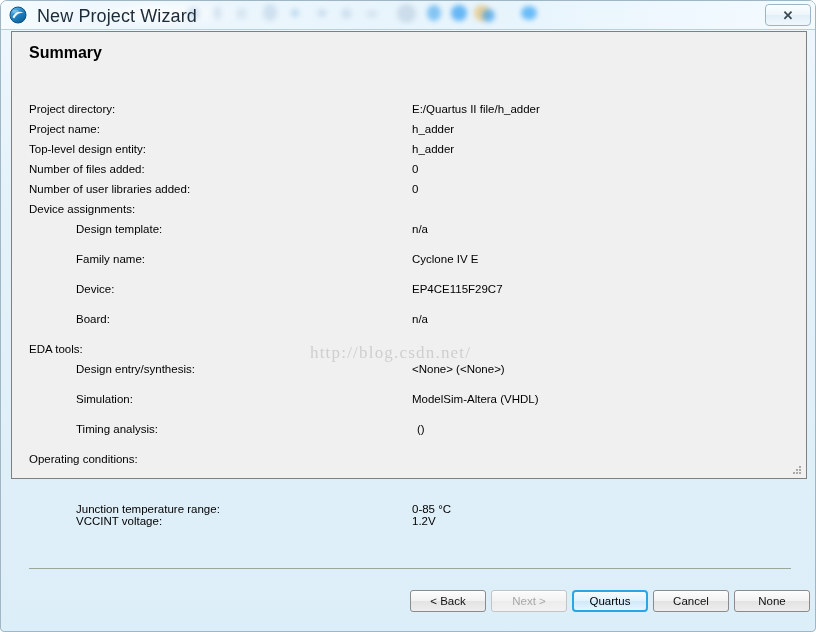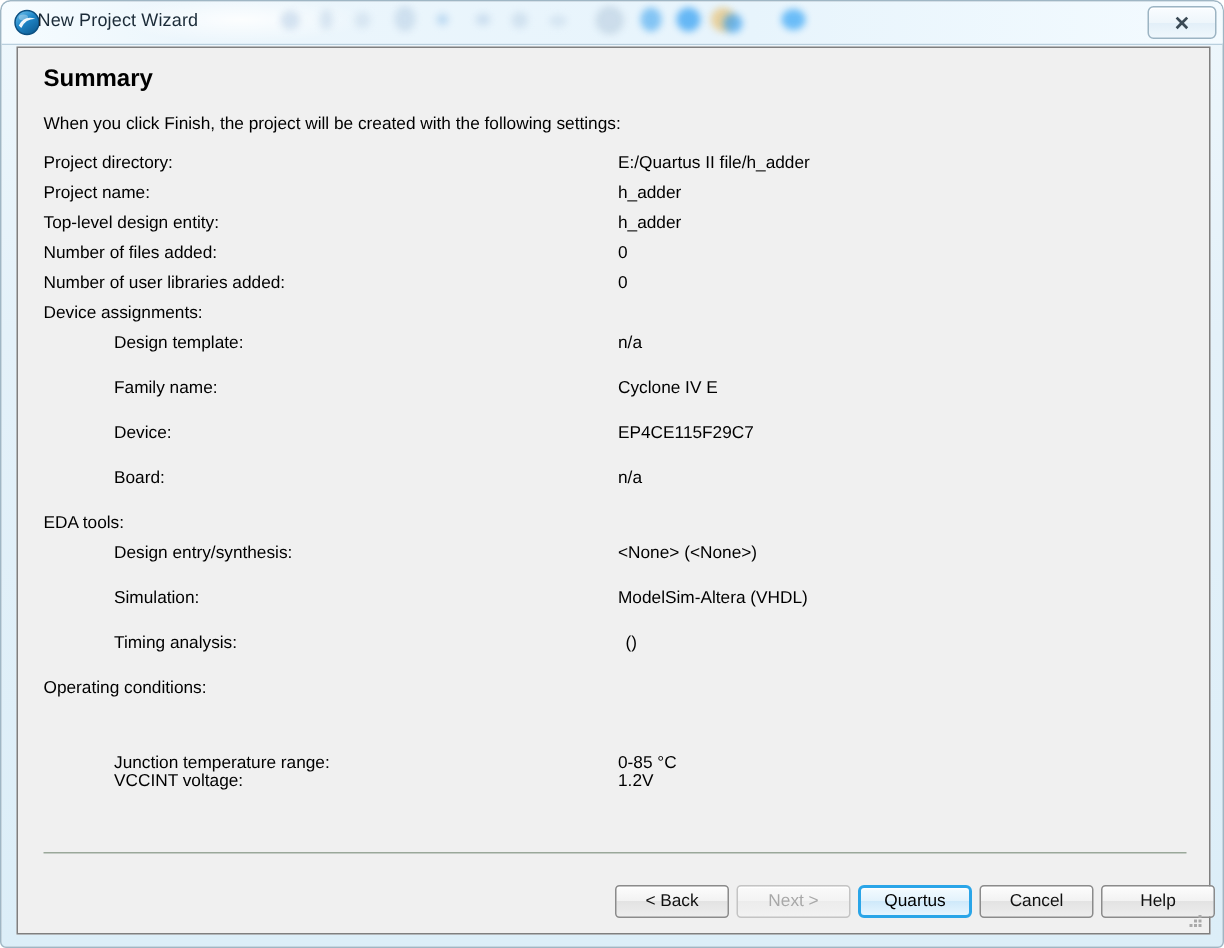--- a/index.html
+++ b/index.html
@@ -61,8 +61,8 @@
   }
   .title-text {
     position: absolute;
-    left: 24px; top: 5px;
-    font-size: 12px;
+    left: 36px; top: 5px;
+    font-size: 18px;
     color: #1b2b38;
     letter-spacing: 0.1px;
     white-space: nowrap;

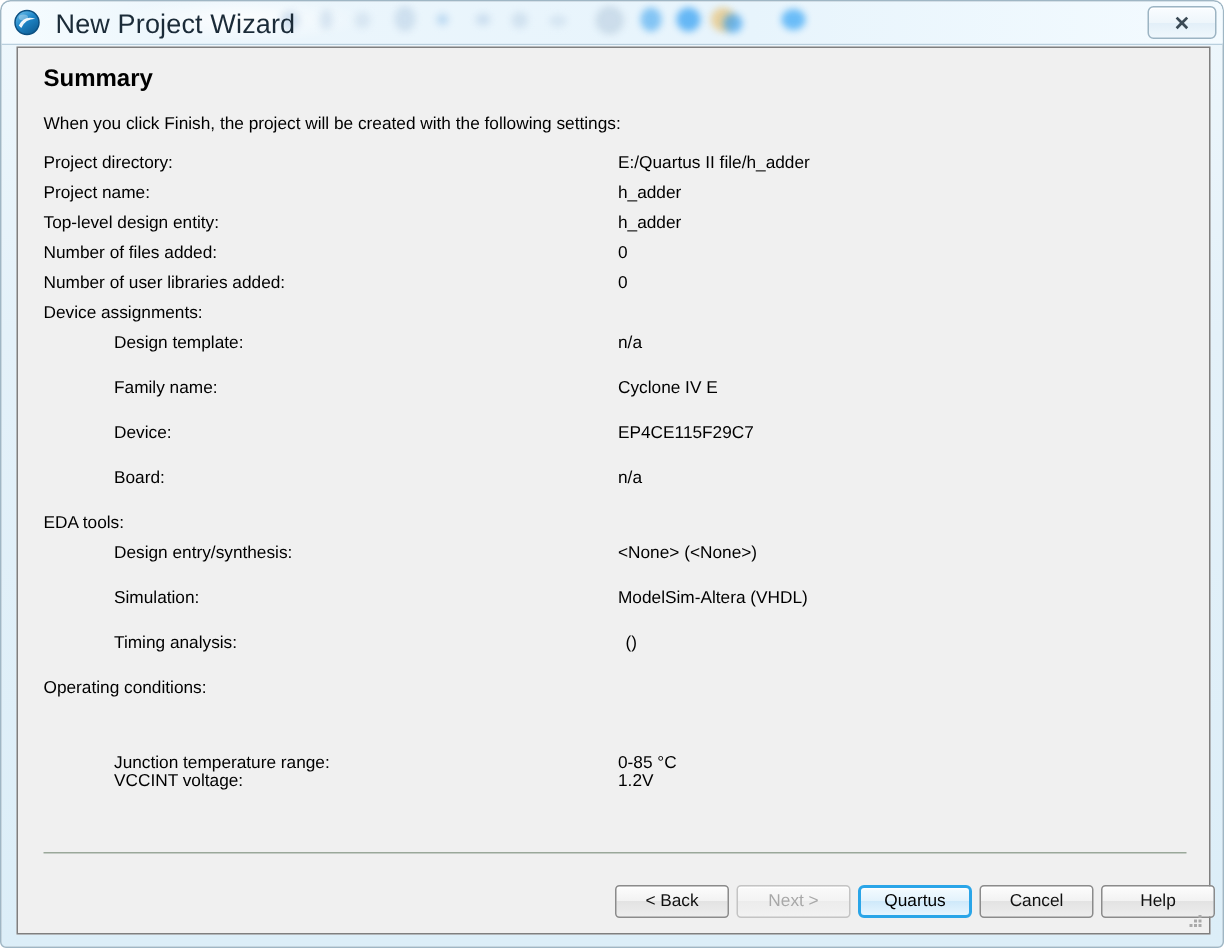--- a/index.html
+++ b/index.html
@@ -94,7 +94,7 @@
     position: absolute;
     left: 10px; top: 30px;
     width: 796px;
-    height: 592px;
+    height: 448px;
     box-sizing: border-box;
     background: #f0f0f0;
     border: 1px solid #7f7f7f;

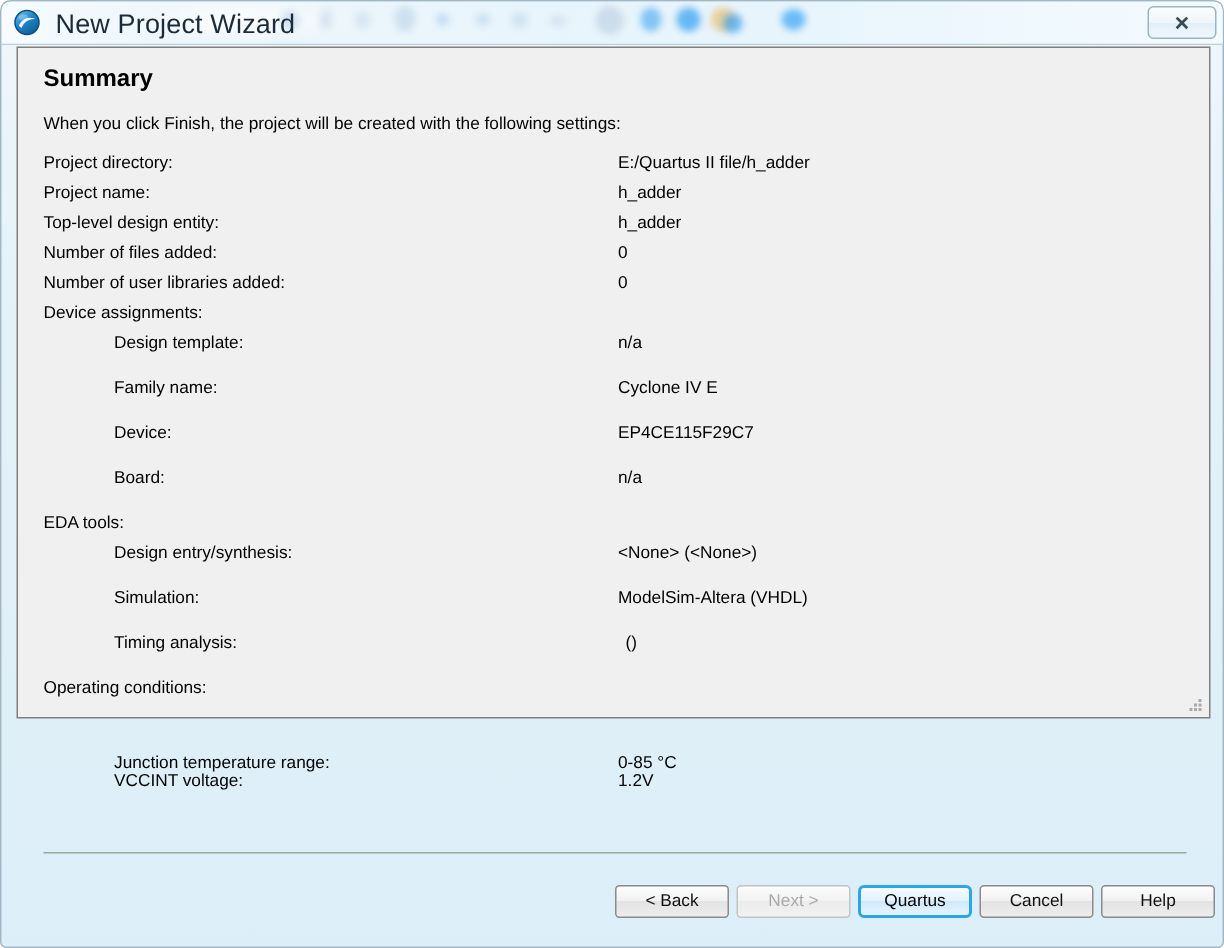--- a/index.html
+++ b/index.html
@@ -269,7 +269,6 @@
   <div class="panel">
 
     <div class="page-title">Summary</div>
-    <div class="intro">When you click Finish, the project will be created with the following settings:</div>
 
     <div class="rows" id="rows-container">
         <div class="row top" style="top: 0px;">

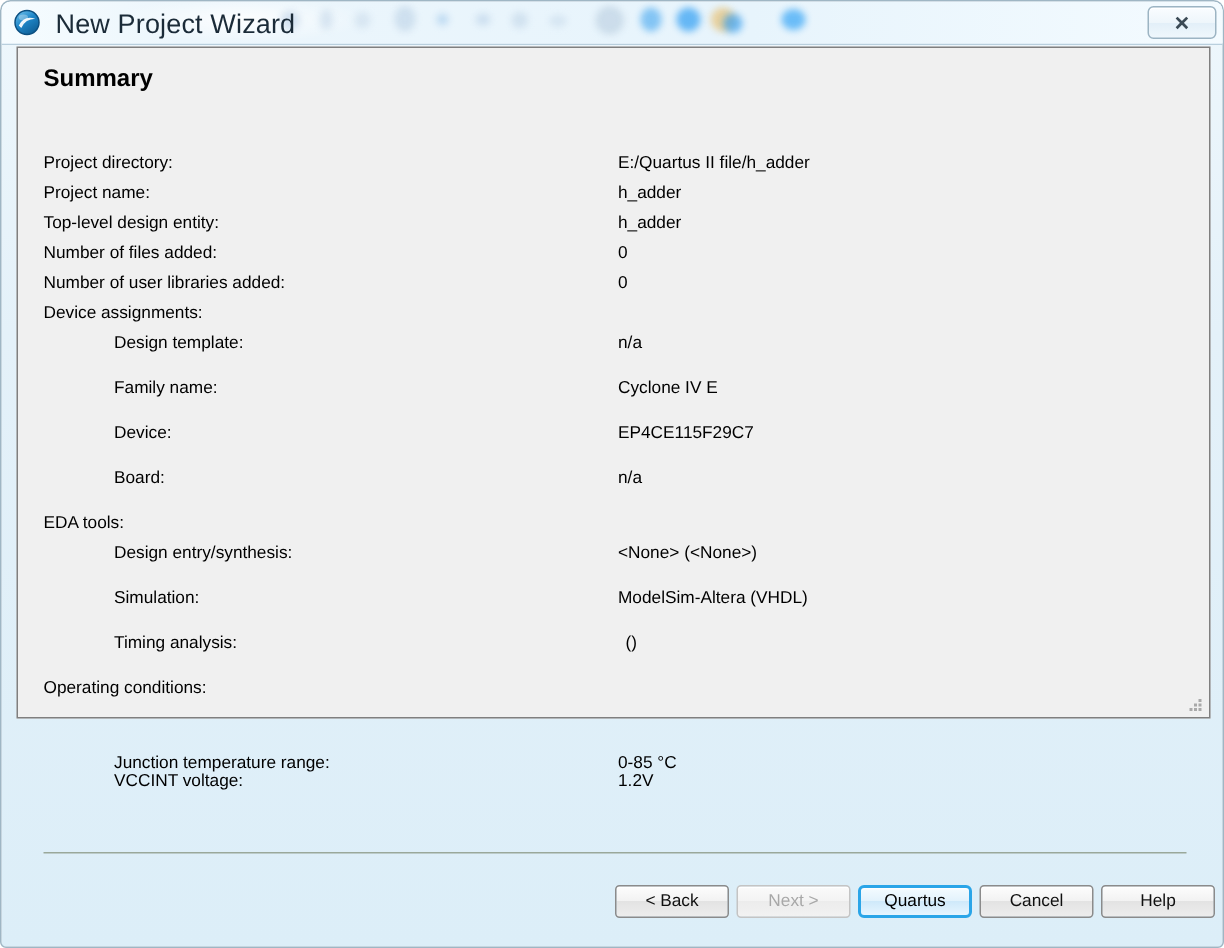--- a/index.html
+++ b/index.html
@@ -338,6 +338,7 @@
         </div>
       </div>
 
+    <div class="watermark">http://blog.csdn.net/</div>
 
     <div class="separator"></div>
 

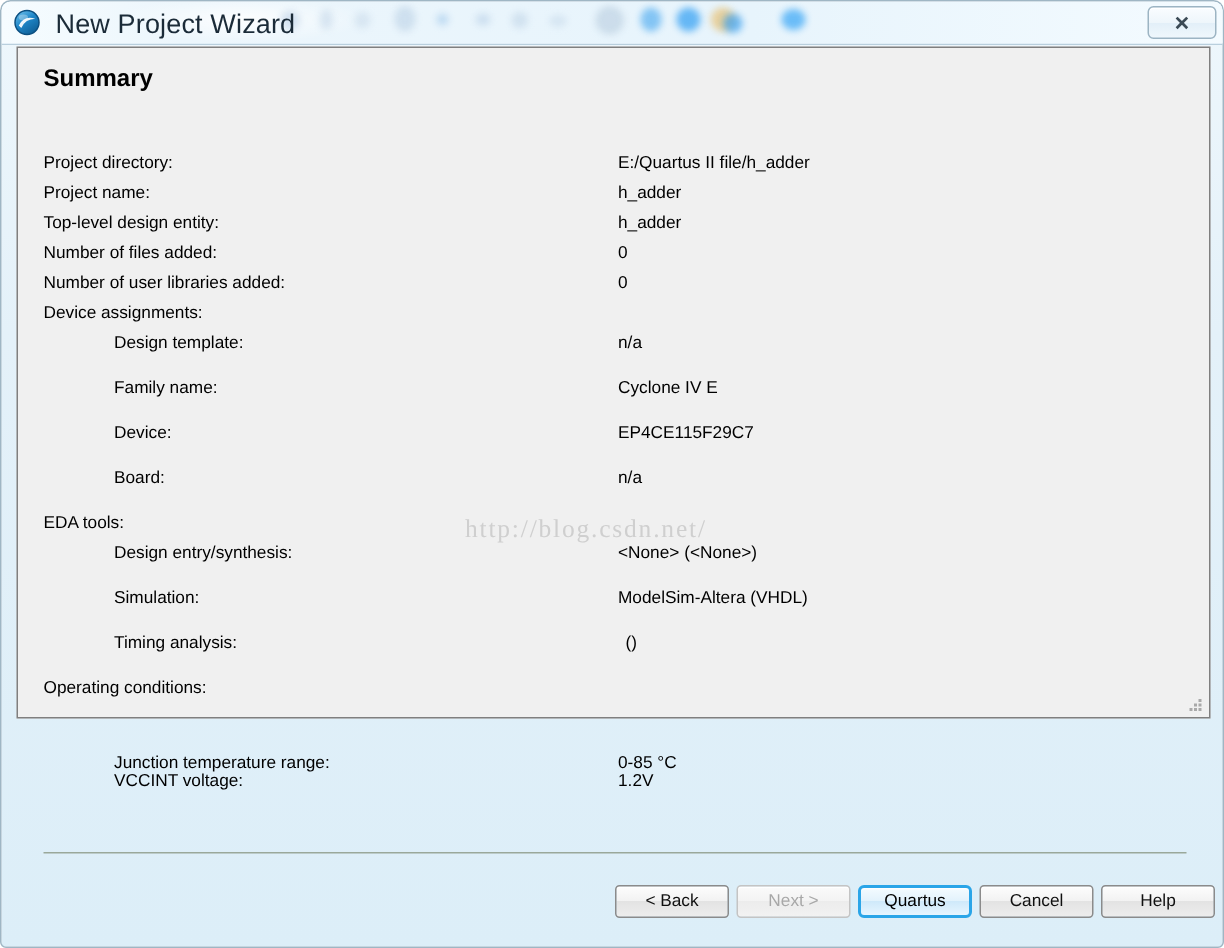--- a/index.html
+++ b/index.html
@@ -347,7 +347,7 @@
       <div class="btn btn-next disabled">Next &gt;</div>
       <div class="btn btn-finish default">Quartus</div>
       <div class="btn btn-cancel">Cancel</div>
-      <div class="btn btn-help">Help</div>
+      <div class="btn btn-help">None</div>
     </div>
 
     <div class="resize-grip">

